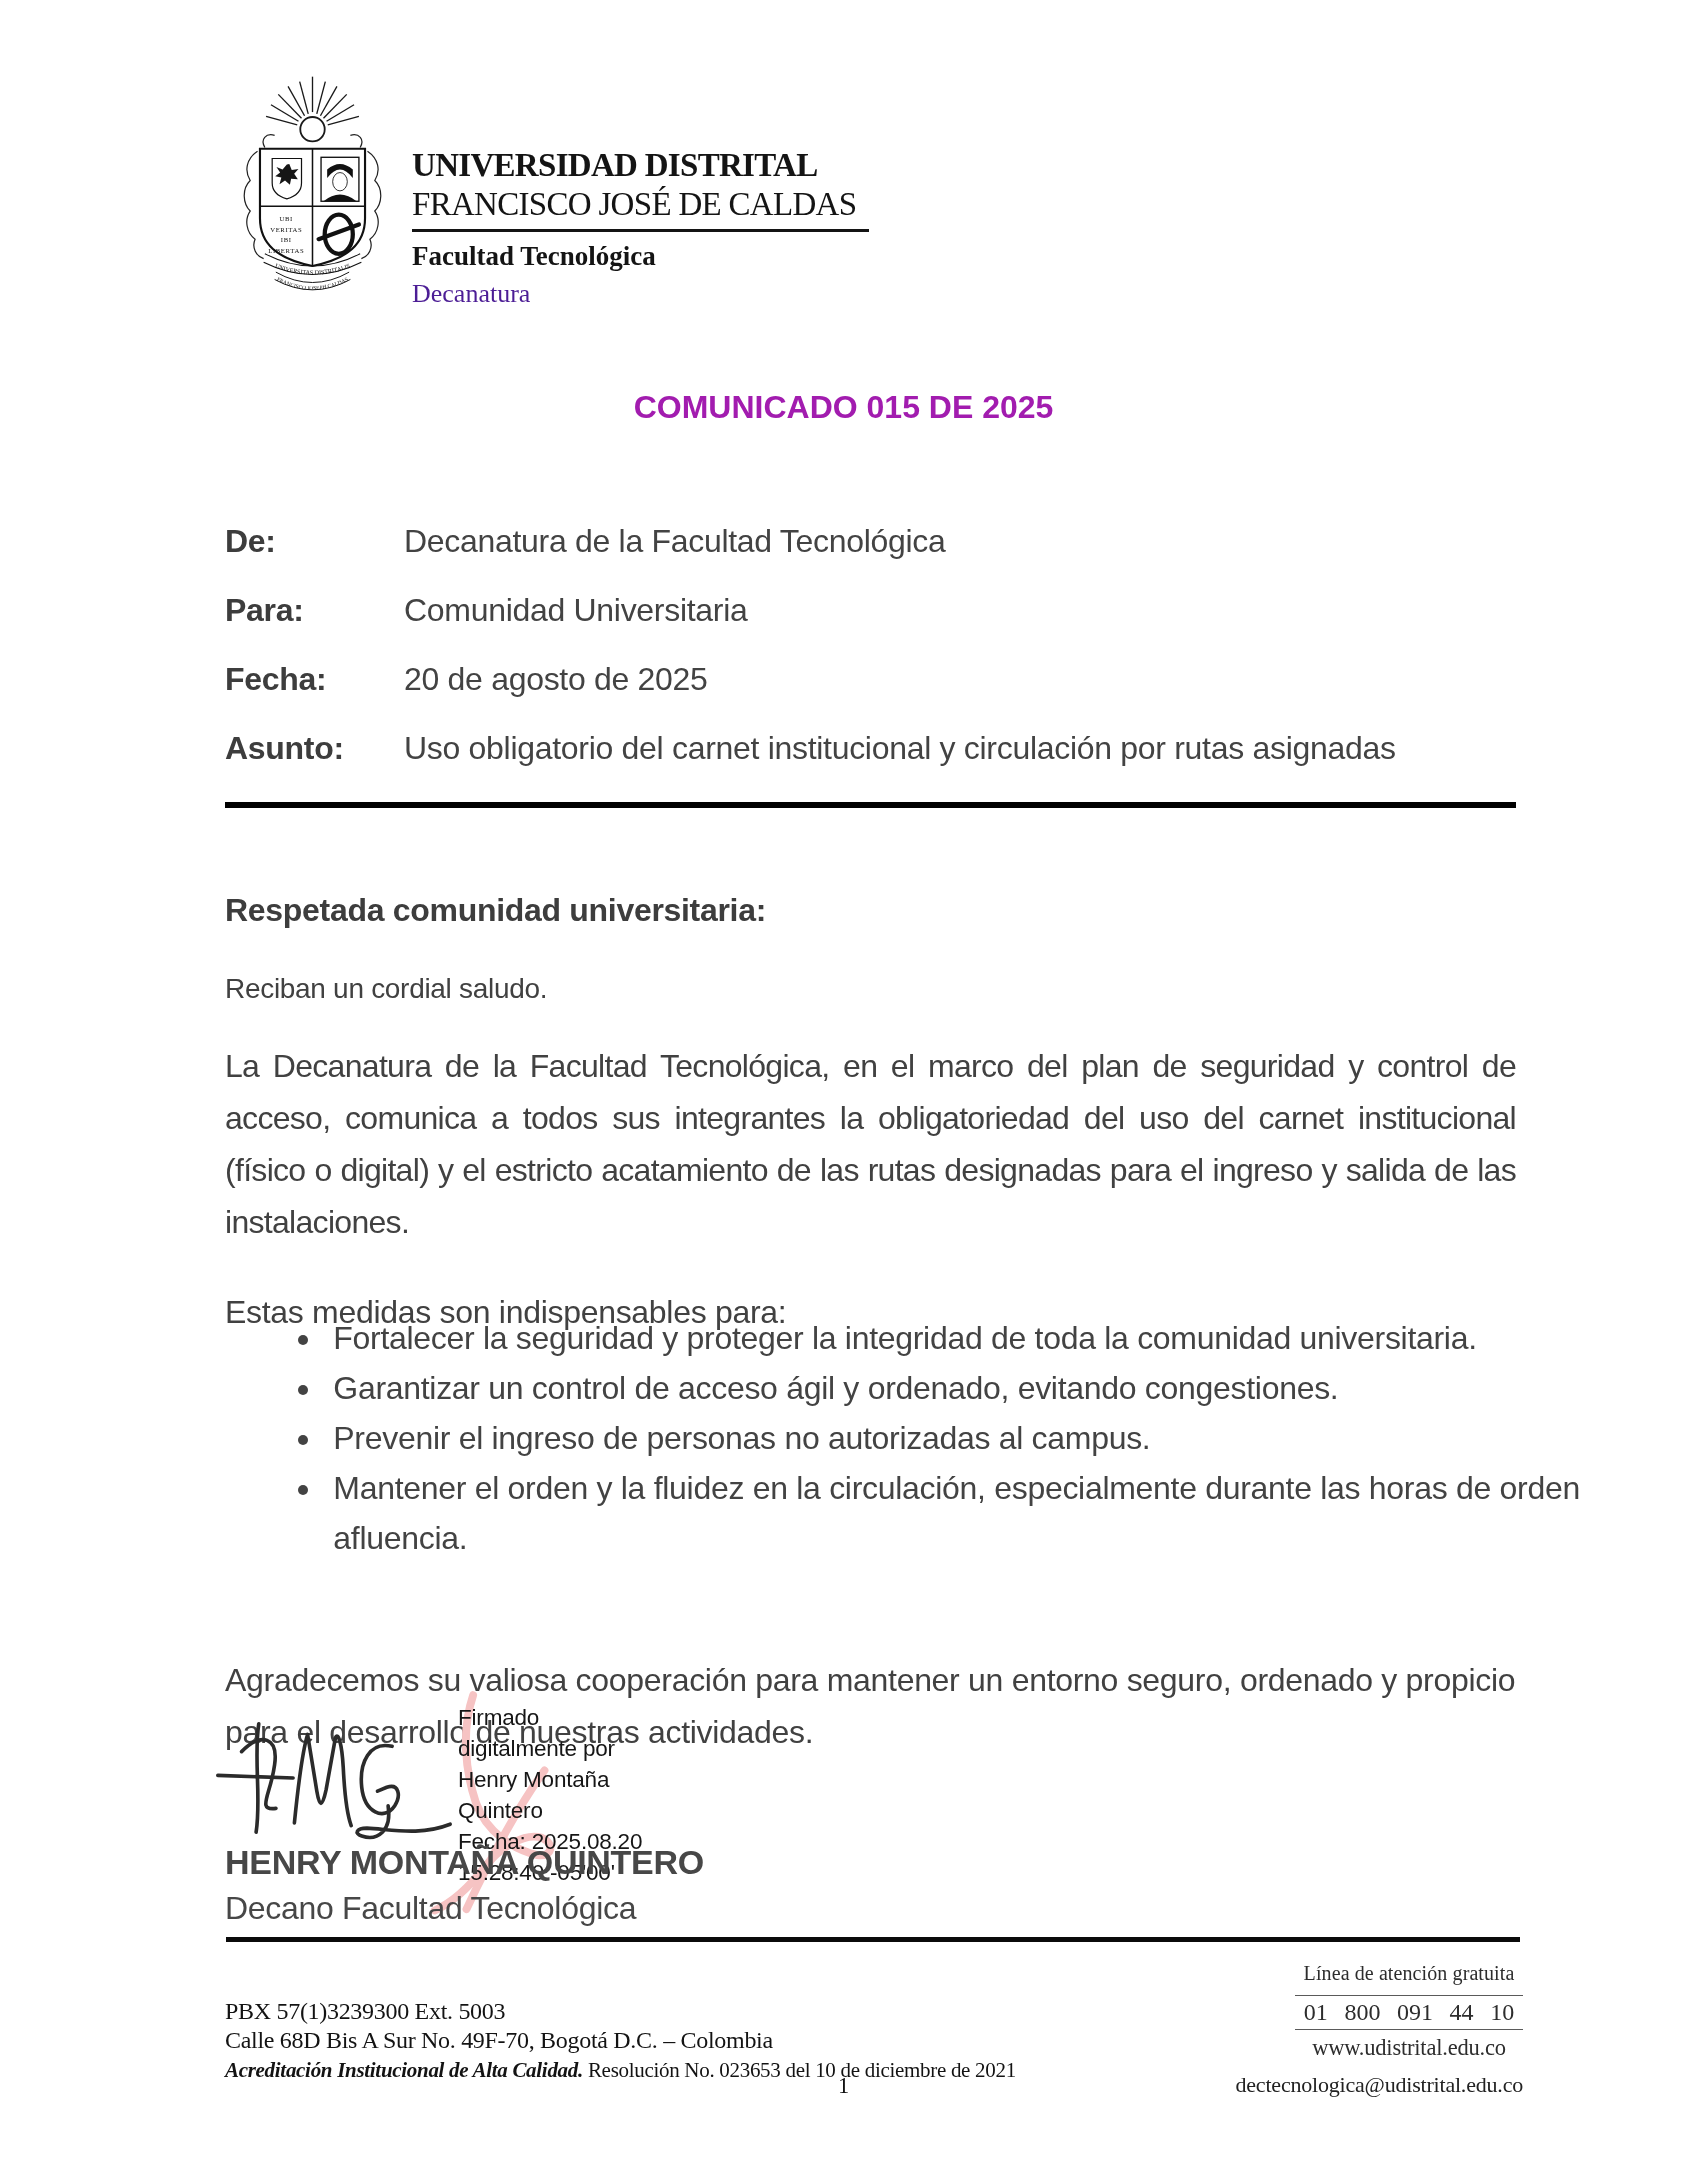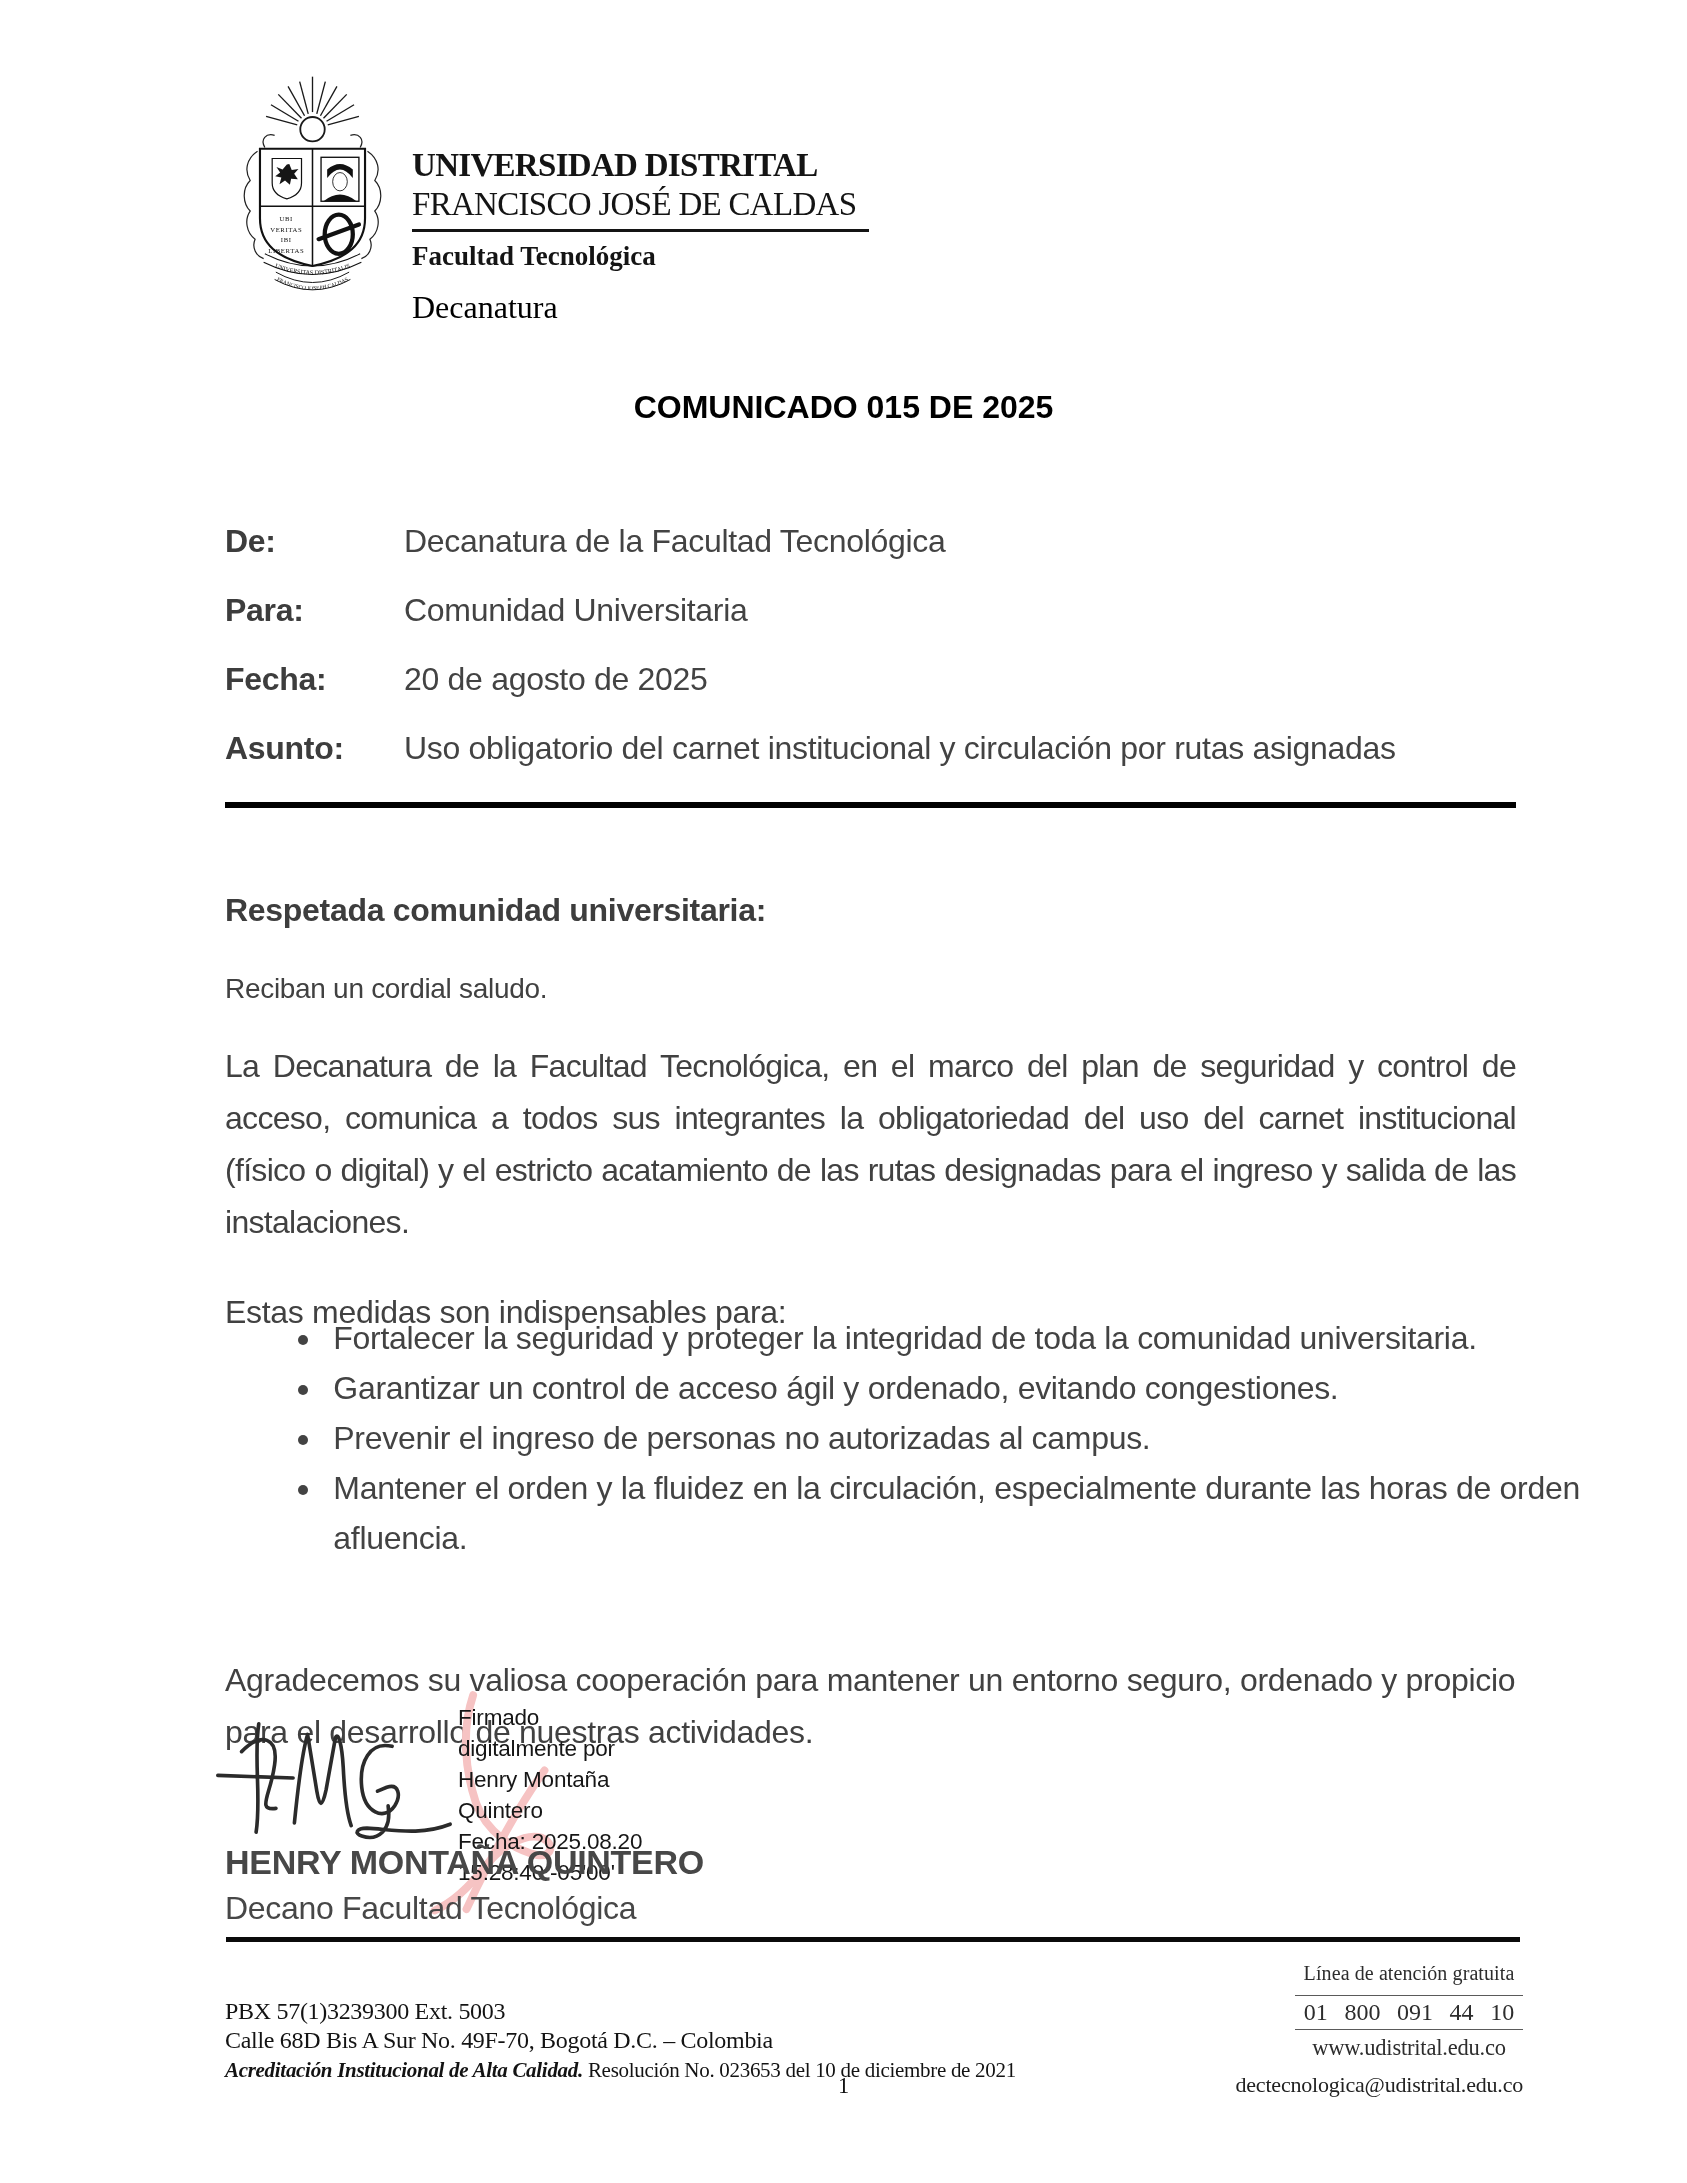--- a/index.html
+++ b/index.html
@@ -20,7 +20,7 @@
   .uni-line2{font-family:"Liberation Serif",serif;font-weight:400;font-size:33px;letter-spacing:-0.7px;color:#141414;line-height:40px;}
   .lh-rule{width:457px;height:2.6px;background:#141414;margin-top:5.3px;}
   .faculty{font-family:"Liberation Serif",serif;font-weight:700;font-size:27px;color:#141414;margin-top:9.3px;line-height:30px;}
-  .department{font-family:"Liberation Serif",serif;font-weight:400;font-size:32px;color:#000000;margin-top:22px;line-height:29px;}
+  .department{font-family:"Liberation Serif",serif;font-weight:400;font-size:26px;color:#4c1d95;margin-top:8px;line-height:29px;}
   
   .doc-title{position:absolute;left:0;top:389px;width:1687px;text-align:center;
     font-weight:700;font-size:32px;color:#000000;}

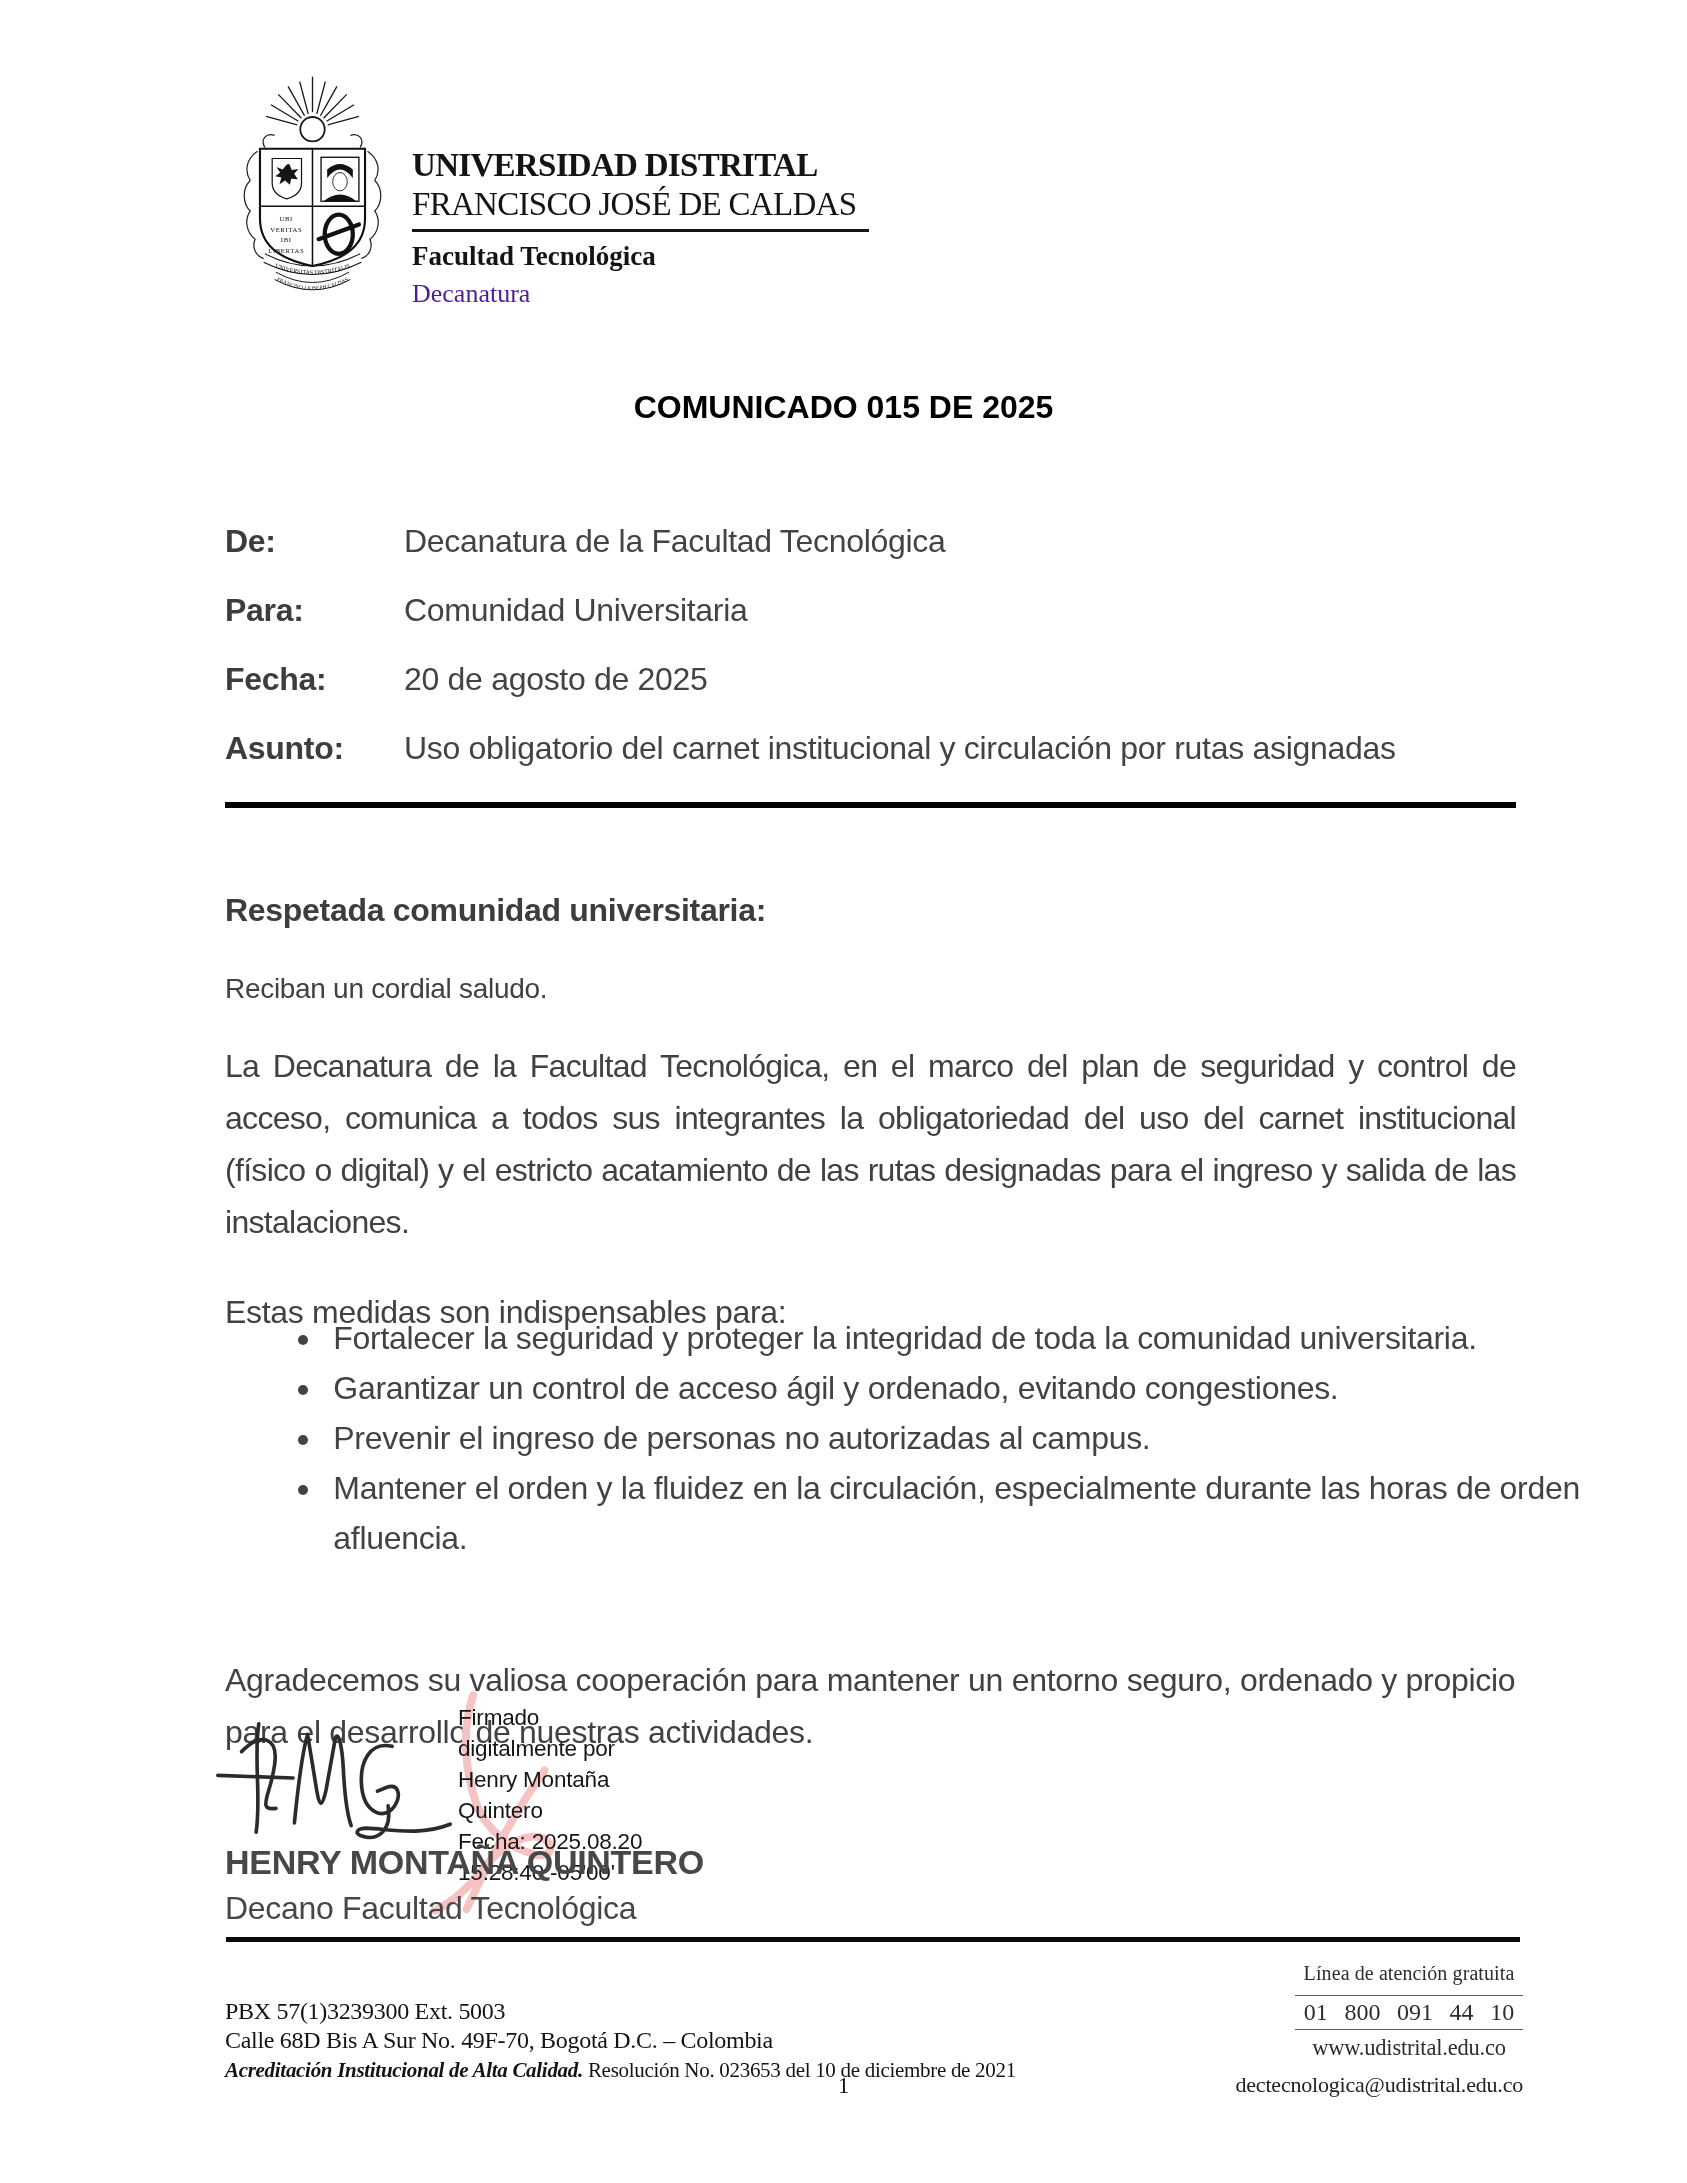--- a/index.html
+++ b/index.html
@@ -23,7 +23,7 @@
   .department{font-family:"Liberation Serif",serif;font-weight:400;font-size:26px;color:#4c1d95;margin-top:8px;line-height:29px;}
   
   .doc-title{position:absolute;left:0;top:389px;width:1687px;text-align:center;
-    font-weight:700;font-size:32px;color:#000000;}
+    font-weight:700;font-size:32px;color:#a21caf;}
   
   .meta{position:absolute;left:225px;top:523px;width:1291px;}
   .meta-row{display:flex;height:69px;align-items:flex-start;font-size:32px;letter-spacing:-0.3px;}

